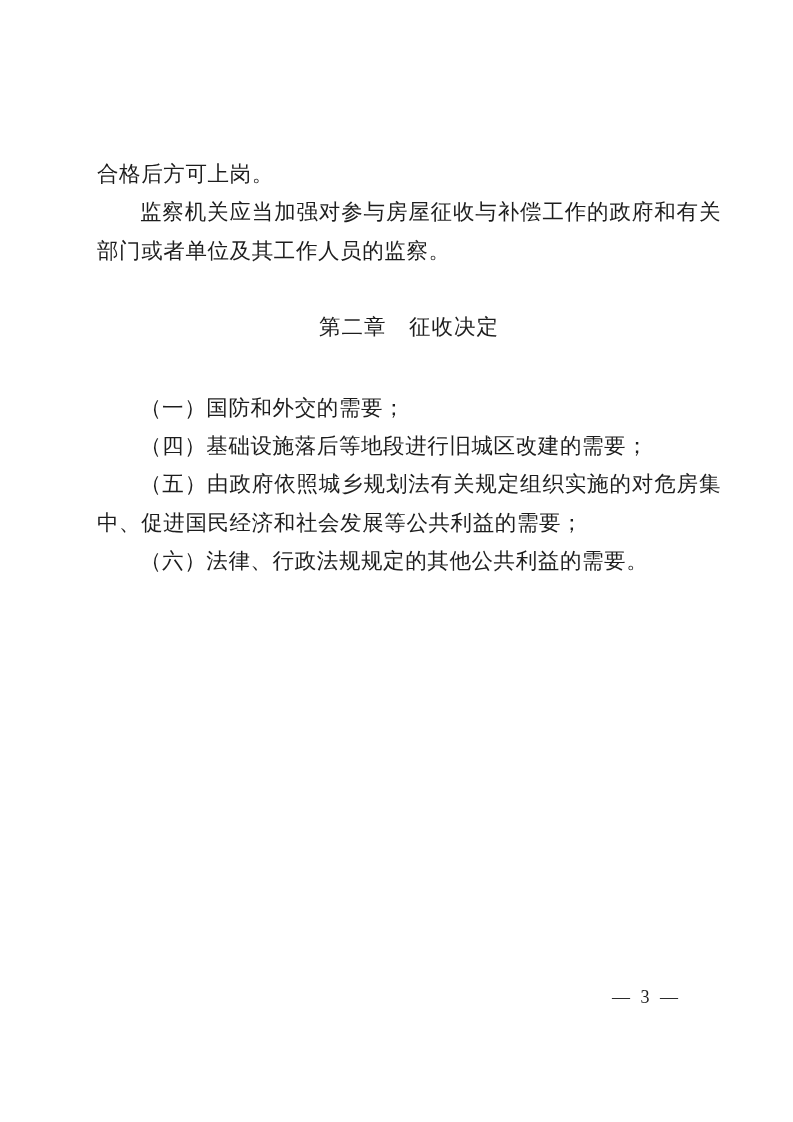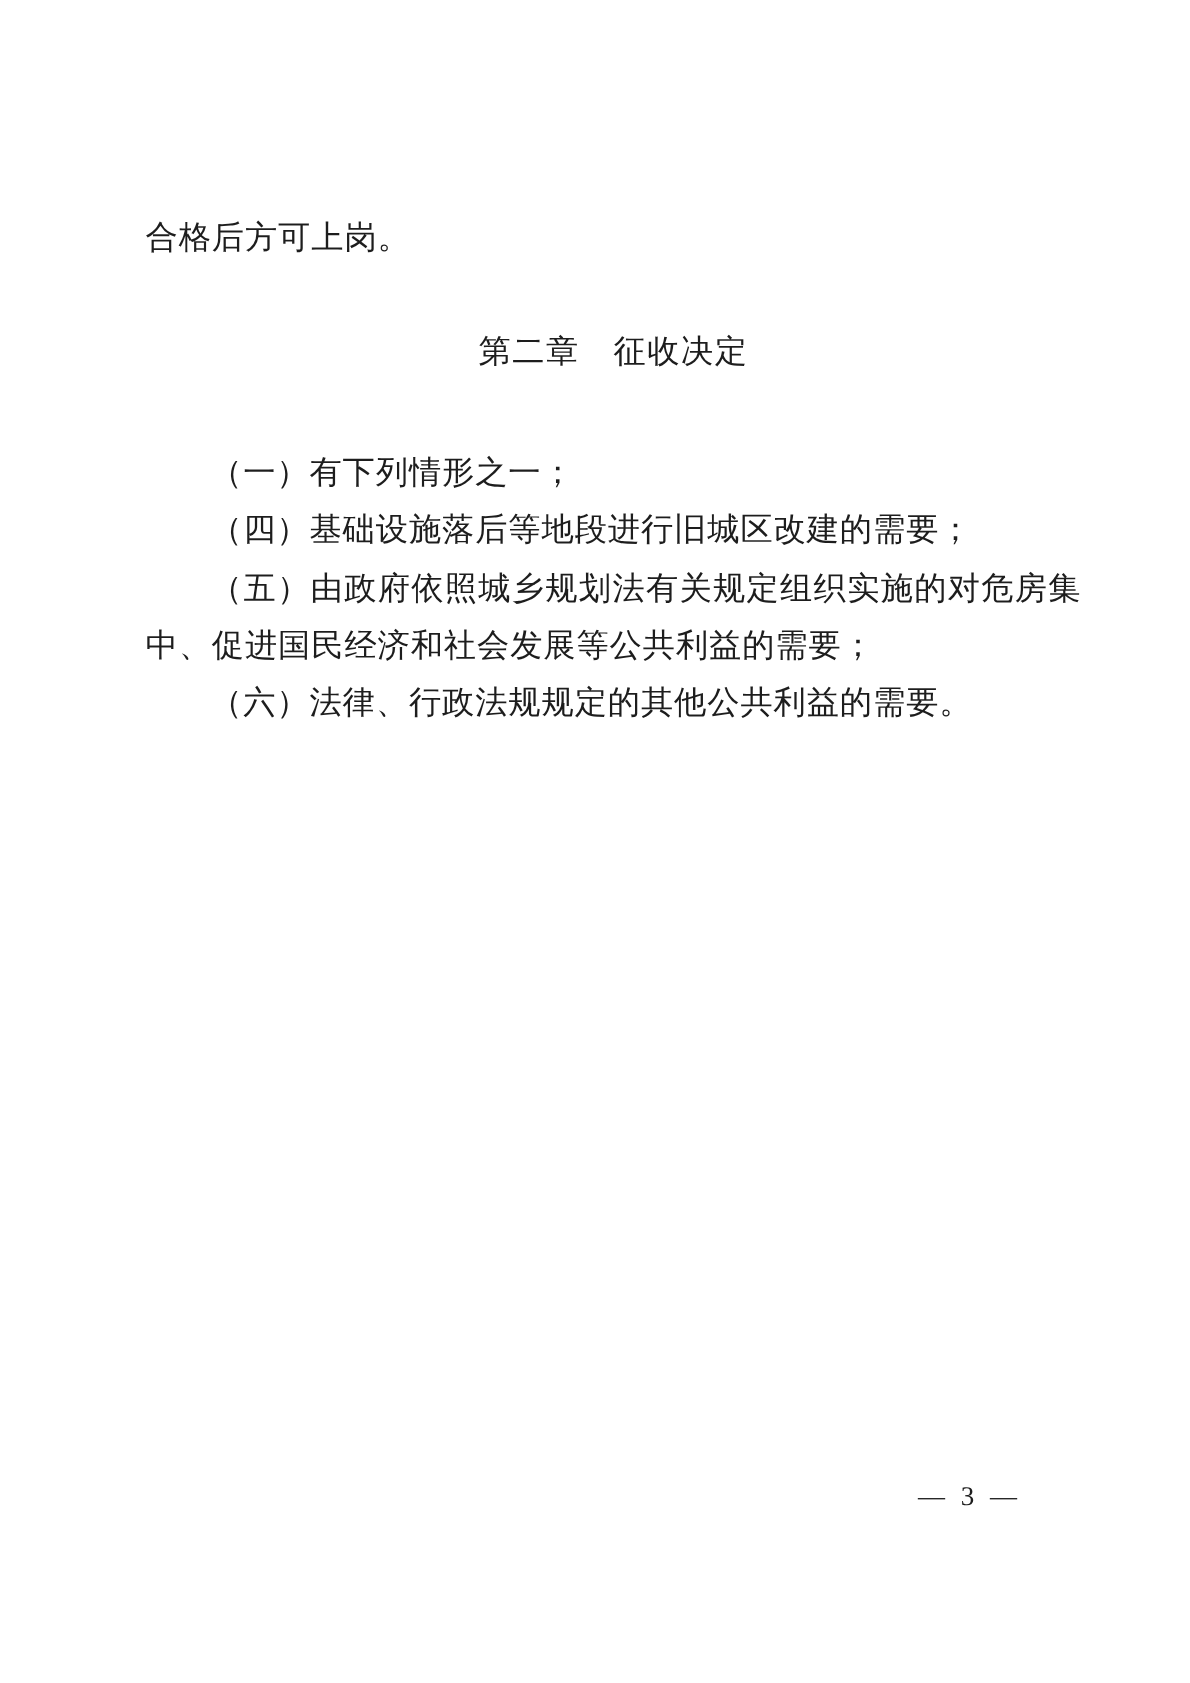--- a/index.html
+++ b/index.html
@@ -19,7 +19,7 @@
   .content {
     position: absolute;
     left: 97px;
-    top: 139px;
+    top: 155px;
     width: 624px;
     font-size: 21.5px;
     line-height: 38.4px;

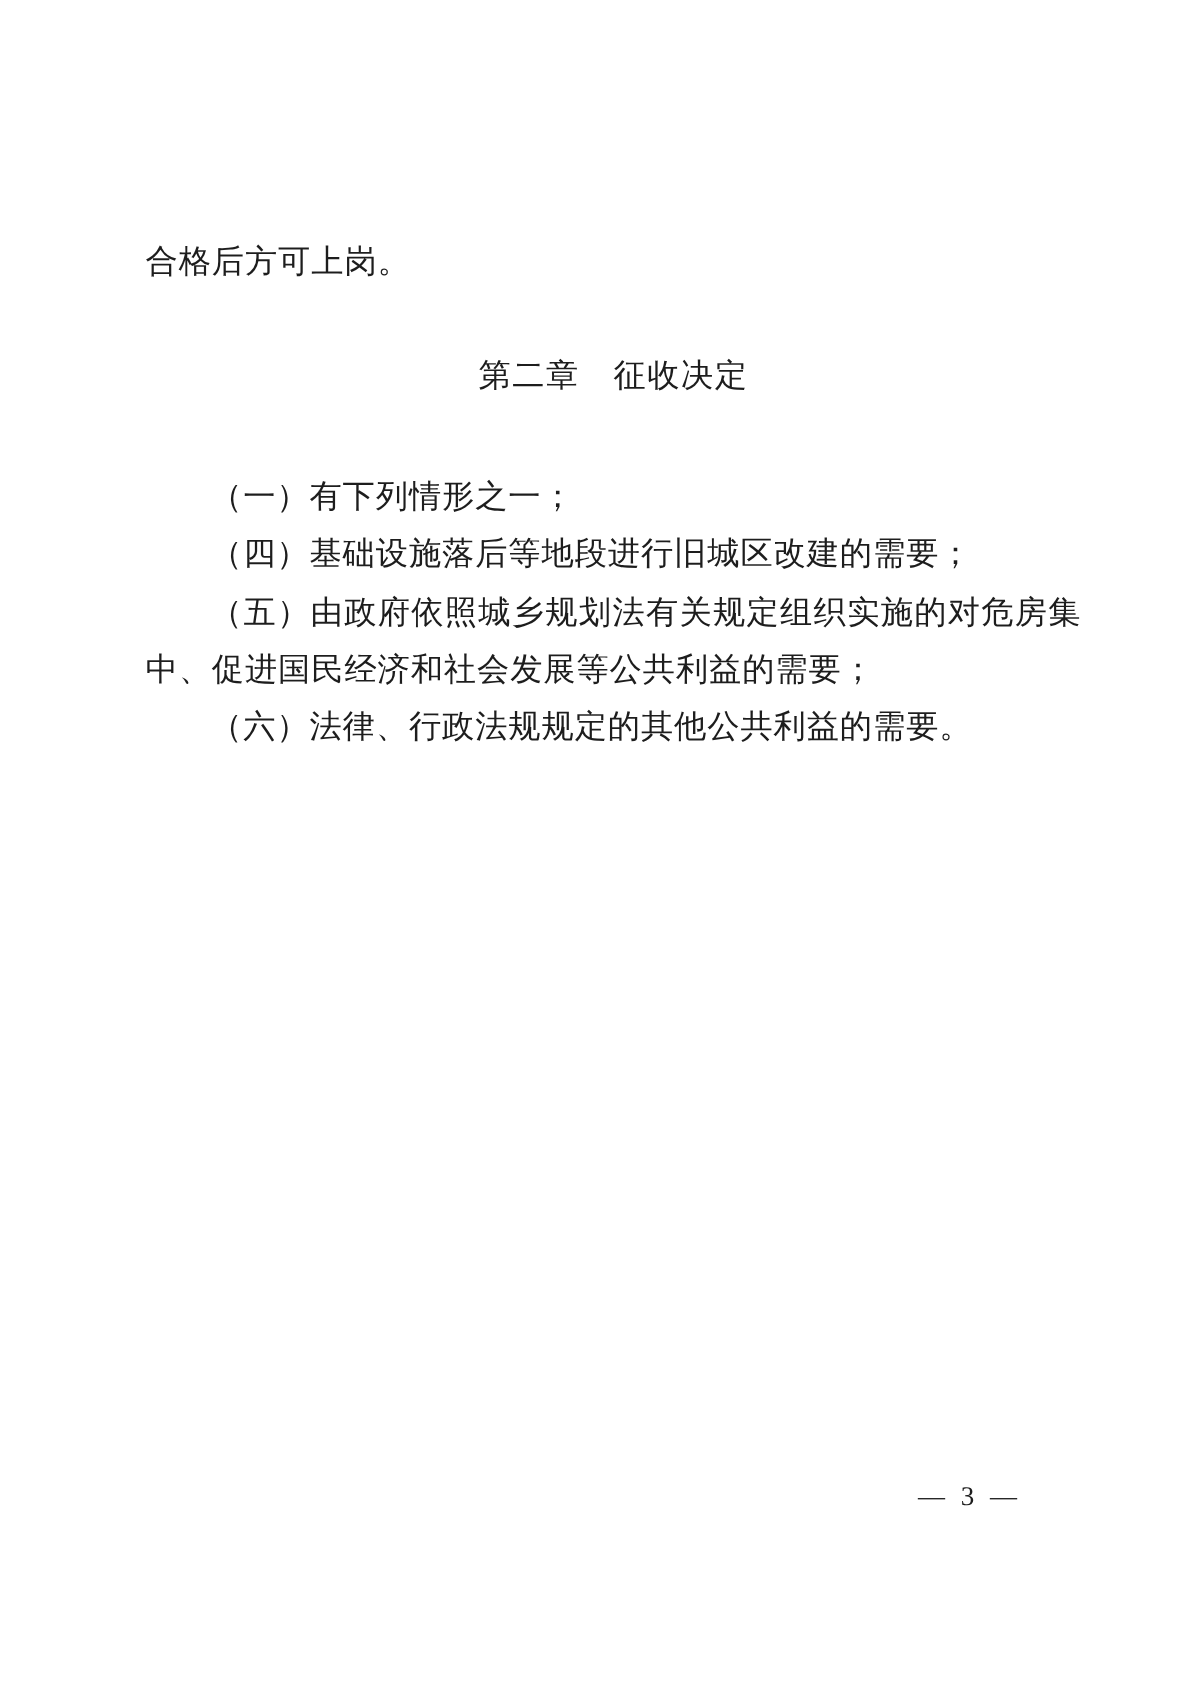--- a/index.html
+++ b/index.html
@@ -63,6 +63,7 @@
 <div class="page">
   <main class="content">
       <p class="para"><span class="para-text">合格后方可上岗。</span></p>
+      <p class="para indent"><span class="para-text">监察机关应当加强对参与房屋征收与补偿工作的政府和有关部门或者单位及其工作人员的监察。</span></p>
       <h2 class="chapter">第二章　征收决定</h2>
       <p class="para indent"><span class="para-text">（一）有下列情形之一；</span></p>
       <p class="para indent"><span class="para-text">（四）基础设施落后等地段进行旧城区改建的需要；</span></p>

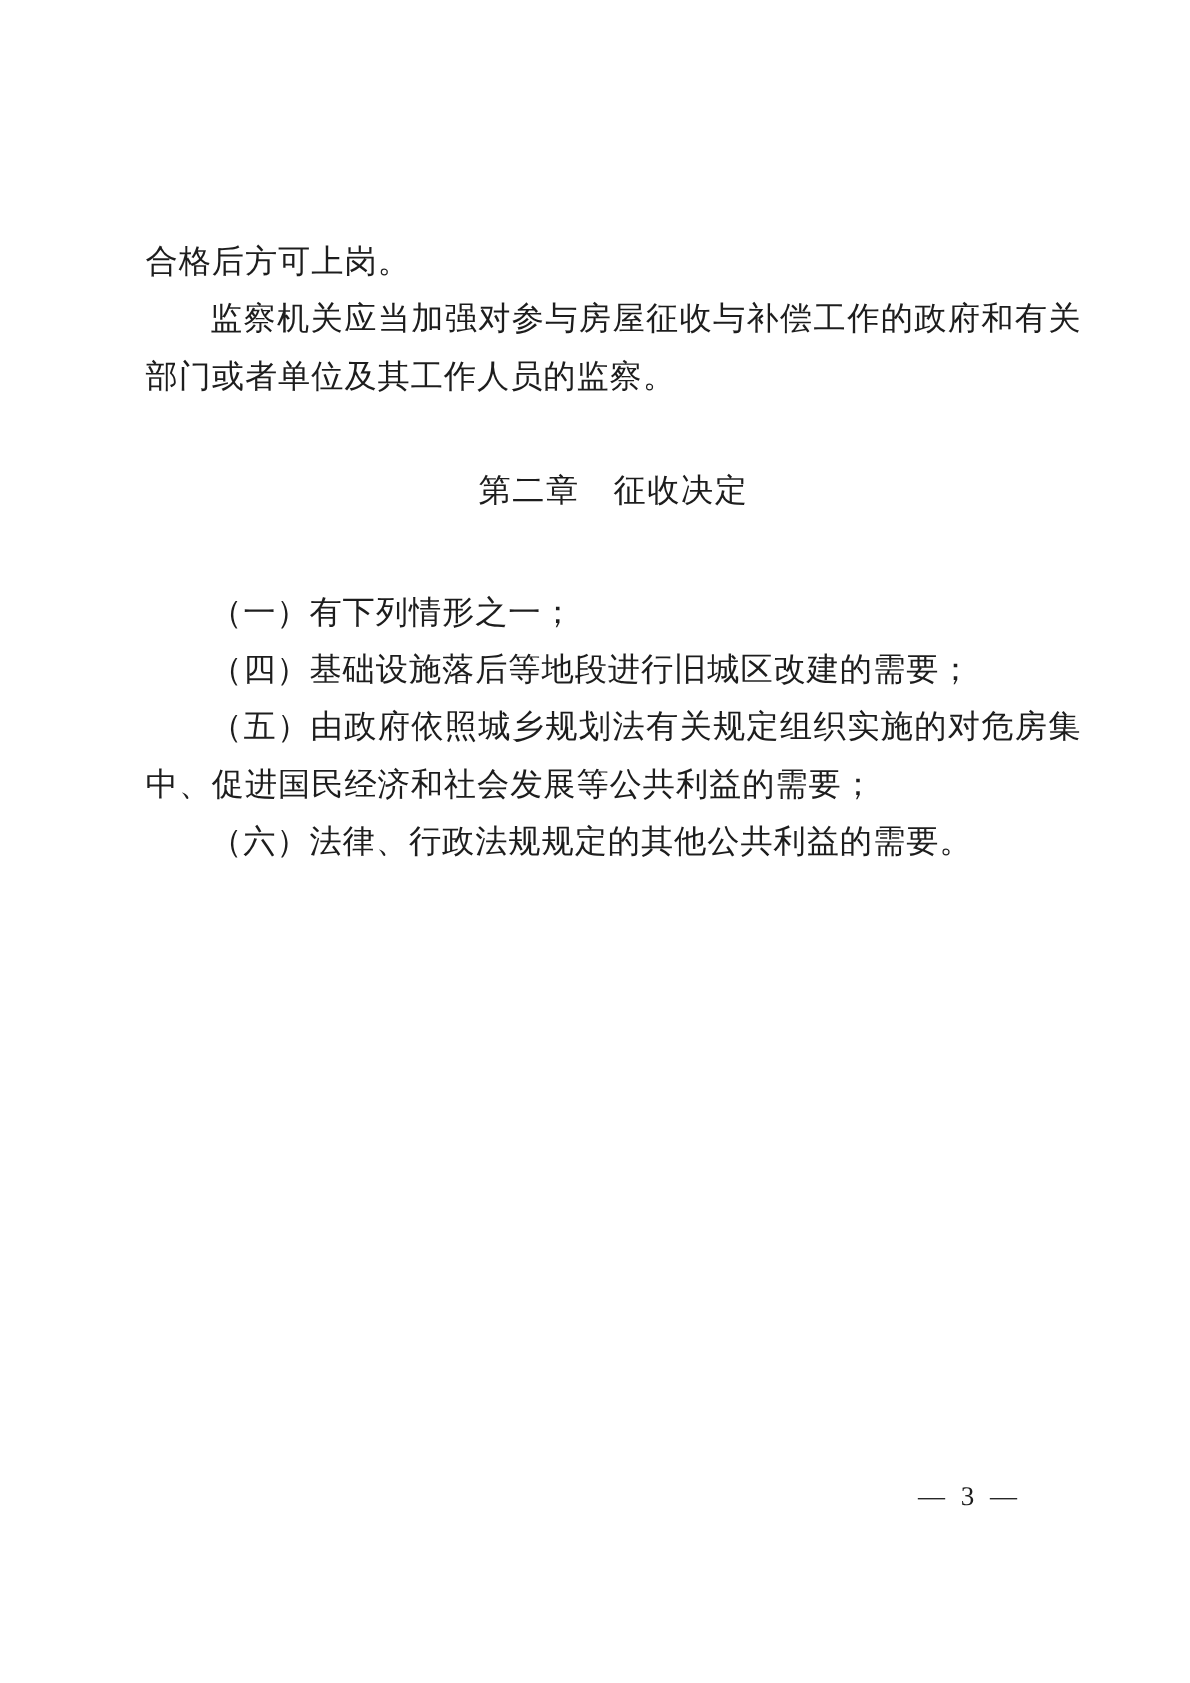--- a/index.html
+++ b/index.html
@@ -65,7 +65,7 @@
       <p class="para"><span class="para-text">合格后方可上岗。</span></p>
       <p class="para indent"><span class="para-text">监察机关应当加强对参与房屋征收与补偿工作的政府和有关部门或者单位及其工作人员的监察。</span></p>
       <h2 class="chapter">第二章　征收决定</h2>
-      <p class="para indent"><span class="para-text">（一）有下列情形之一；</span></p>
+      <p class="para indent"><span class="para-text">（一）国防和外交的需要；</span></p>
       <p class="para indent"><span class="para-text">（四）基础设施落后等地段进行旧城区改建的需要；</span></p>
       <p class="para indent"><span class="para-text">（五）由政府依照城乡规划法有关规定组织实施的对危房集中、促进国民经济和社会发展等公共利益的需要；</span></p>
       <p class="para indent"><span class="para-text">（六）法律、行政法规规定的其他公共利益的需要。</span></p>

